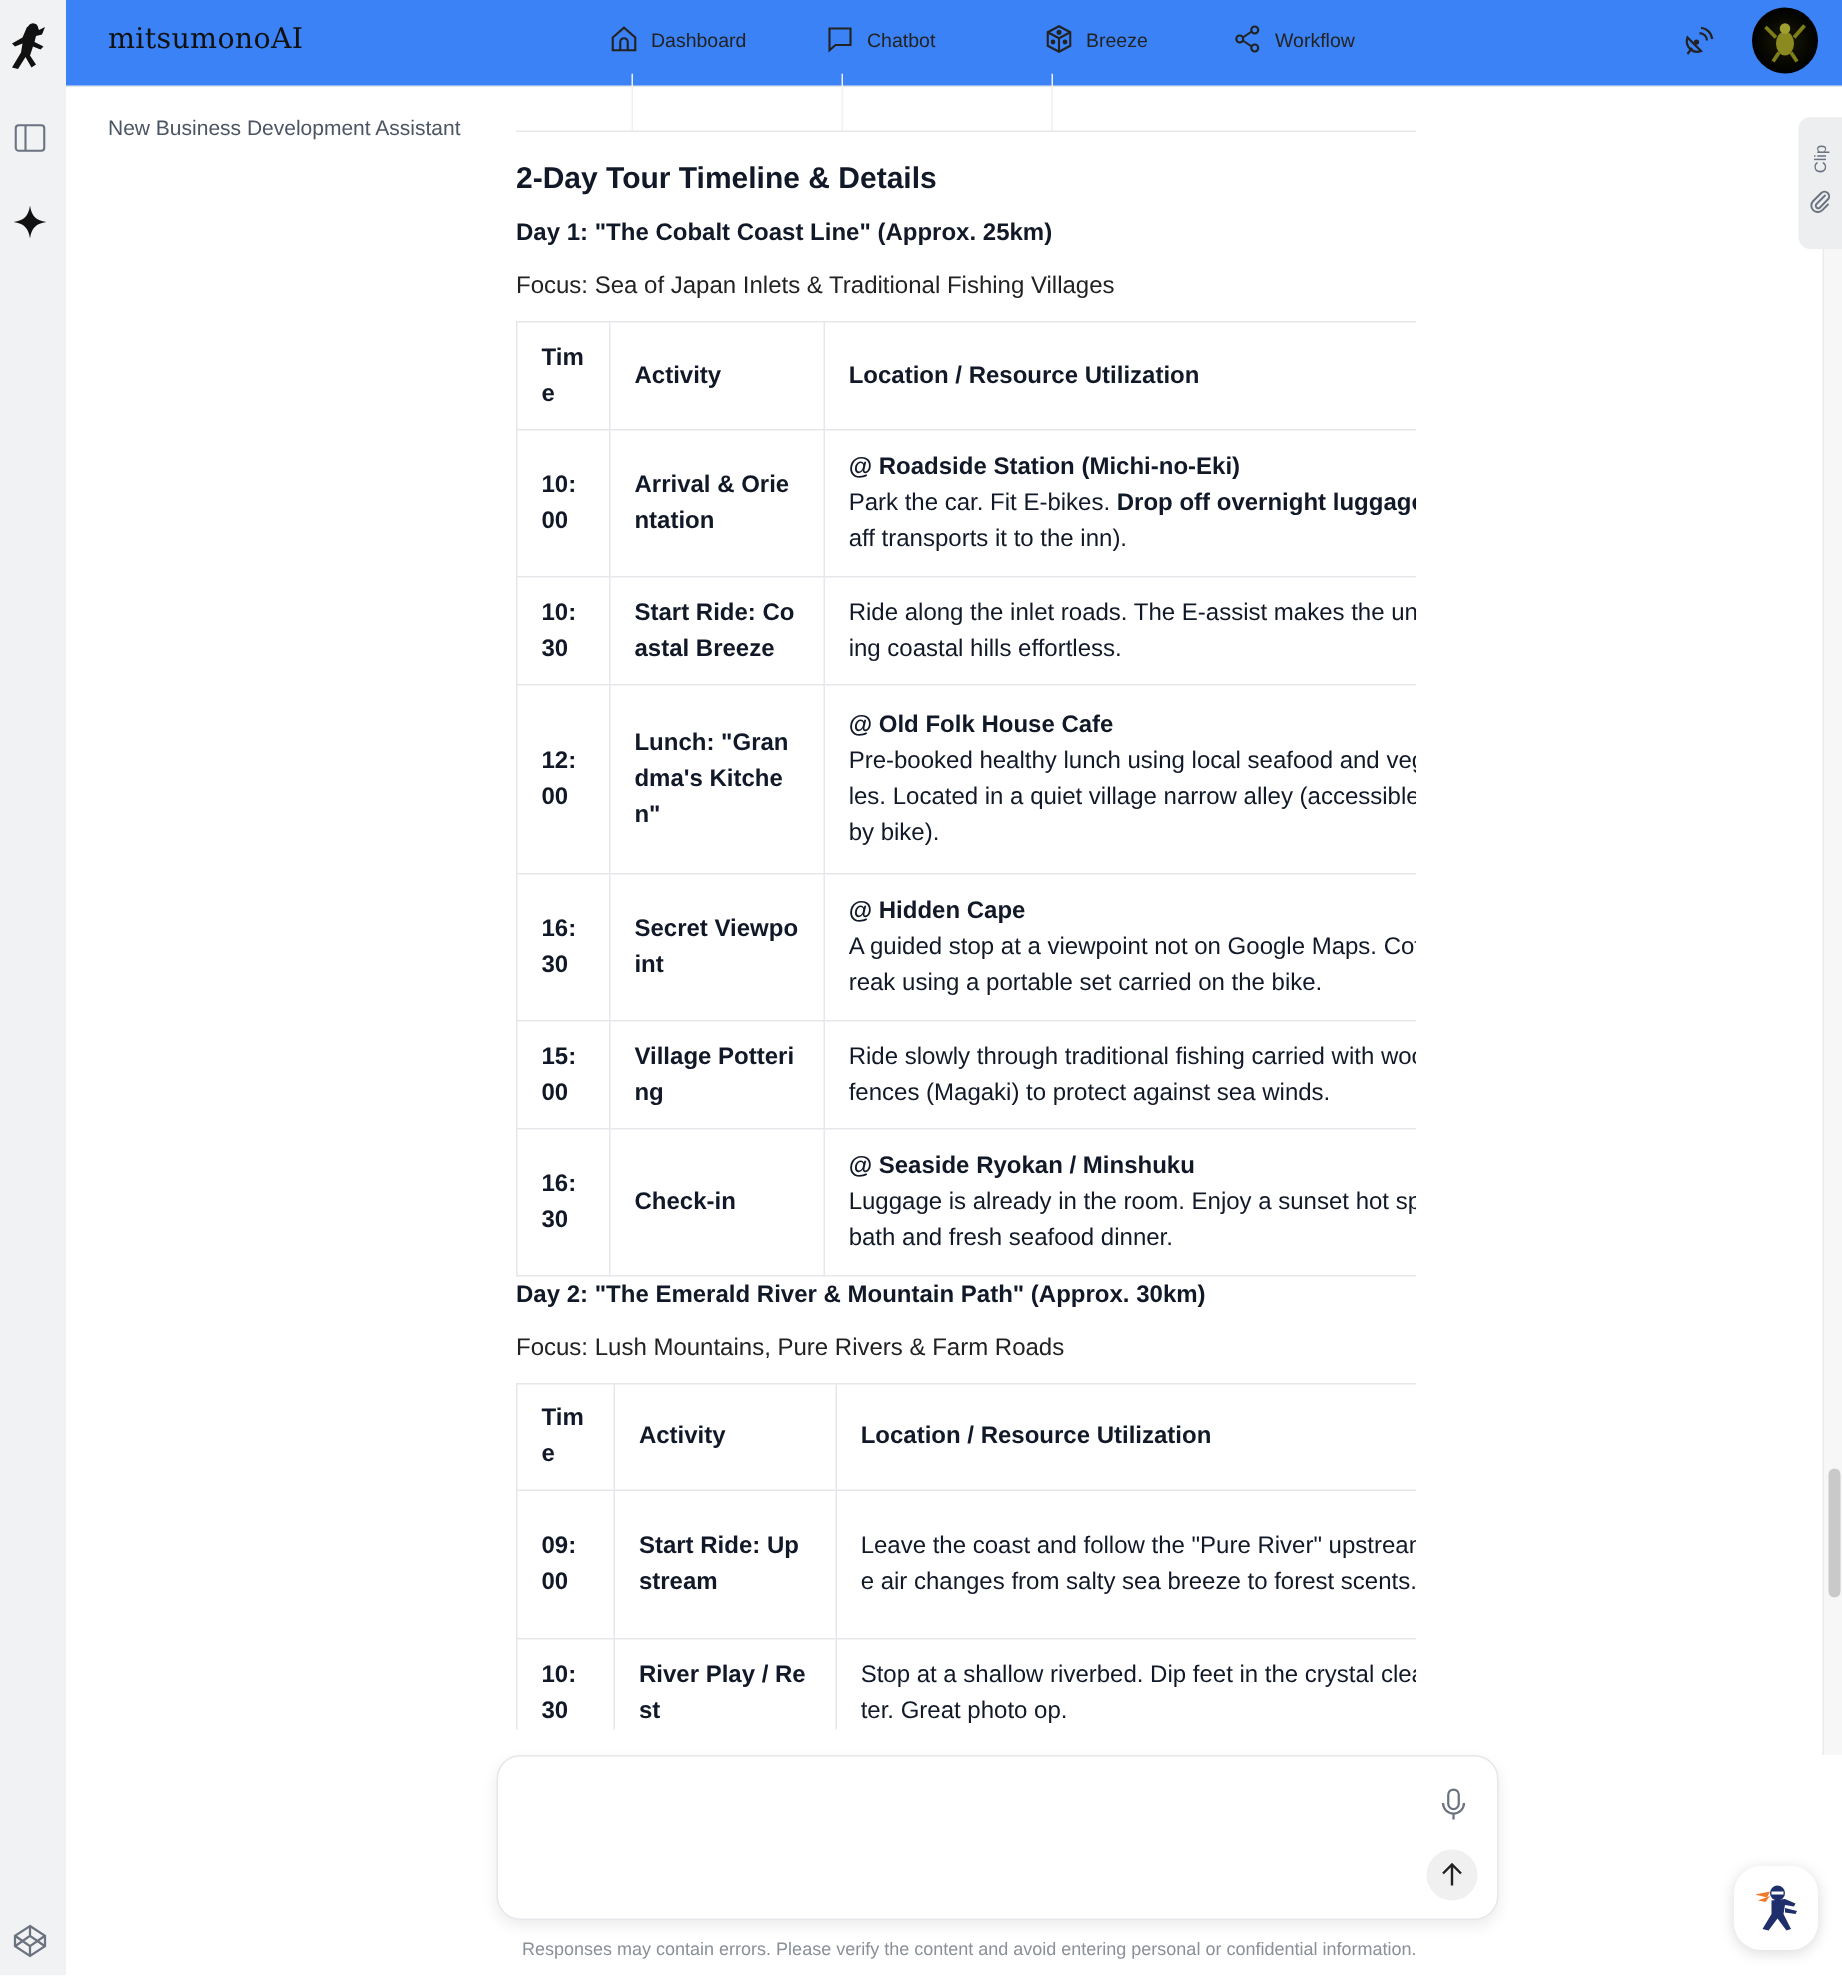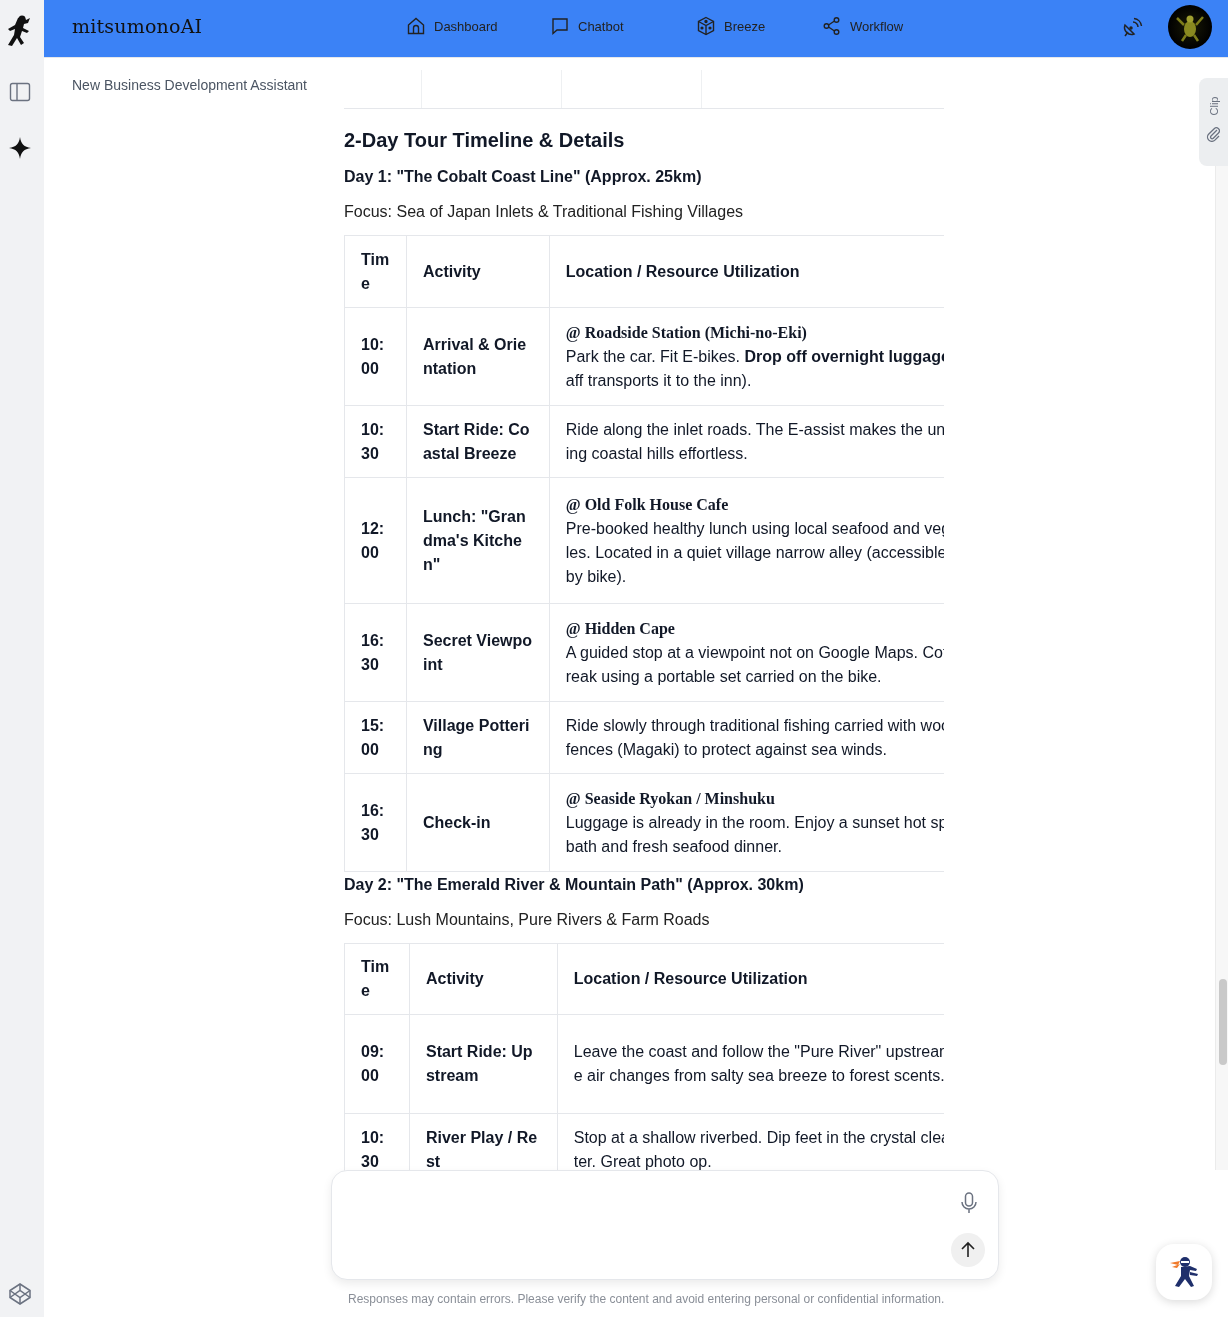--- a/index.html
+++ b/index.html
@@ -28,7 +28,7 @@
   .subtitle { position: absolute; left: 72px; top: 77px; font-size: 14px; color: #4b5563; }
 
   
-  .content { position: absolute; left: 344px; top: 70px; width: 600px; height: 1104px; overflow: hidden; }
+  .content { position: absolute; left: 344px; top: 49px; width: 600px; height: 1104px; overflow: hidden; }
   .prev-table-edge { position: absolute; left: 0; top: 0; width: 656px; height: 39px; border-bottom: 1px solid #e5e7eb; }
   .prev-table-edge i { position: absolute; top: 0; width: 1px; height: 38px; background: #eef0f2; }
   h2.sec { position: absolute; left: 0; top: 59px; font-size: 20px; font-weight: 700; color: #111827; }

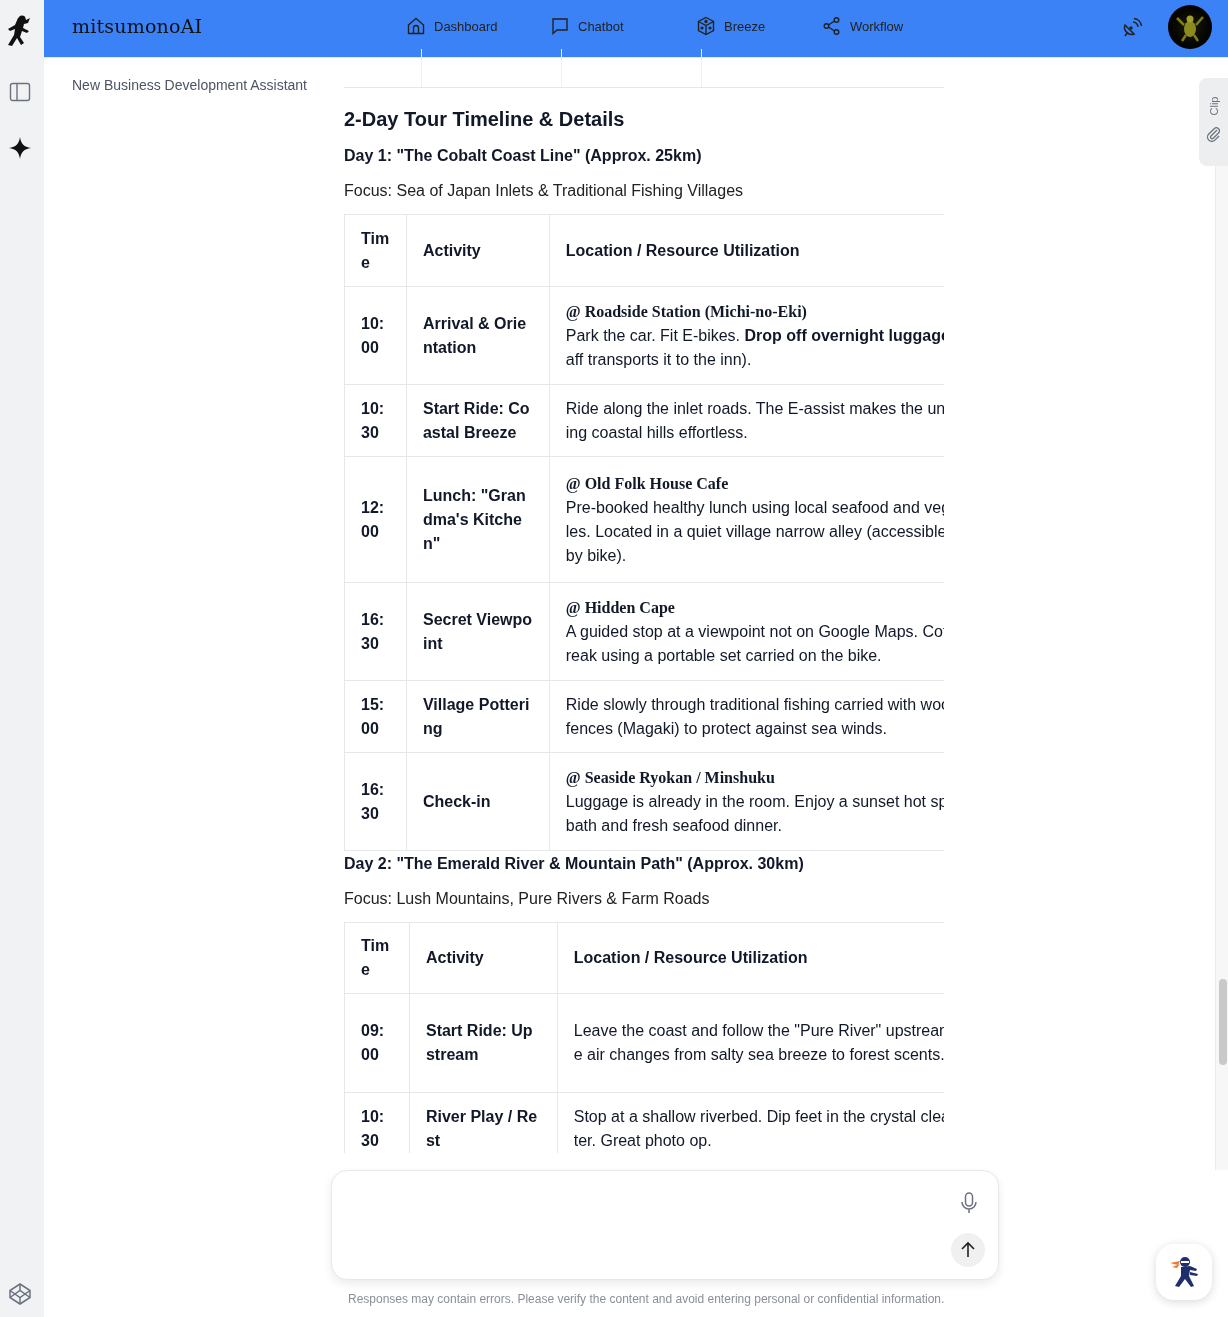--- a/index.html
+++ b/index.html
@@ -39,7 +39,7 @@
   table.tl td, table.tl th { border: 1px solid #e5e7eb; vertical-align: middle; padding: 6px 16px; text-align: left; word-break: break-all; }
   table.tl th { font-weight: 700; padding: 6px 16px; }
   table.tl td.time, table.tl td.act { font-weight: 700; }
-  table.tl .loc { font-weight: 700; display: block; font-family: Liberation Serif, serif; }
+  table.tl .loc { font-weight: 700; display: block; }
   table.tl b { font-weight: 700; }
   .t1 { top: 165px; }
   .t1 col.c1 { width: 62px; } .t1 col.c2 { width: 143px; } .t1 col.c3 { width: 451px; }

